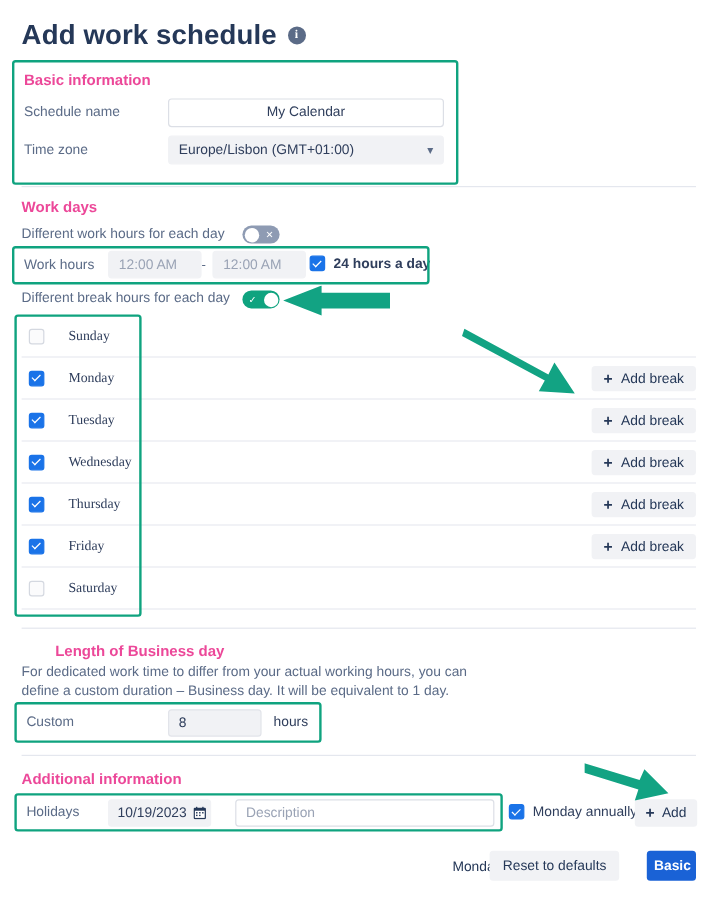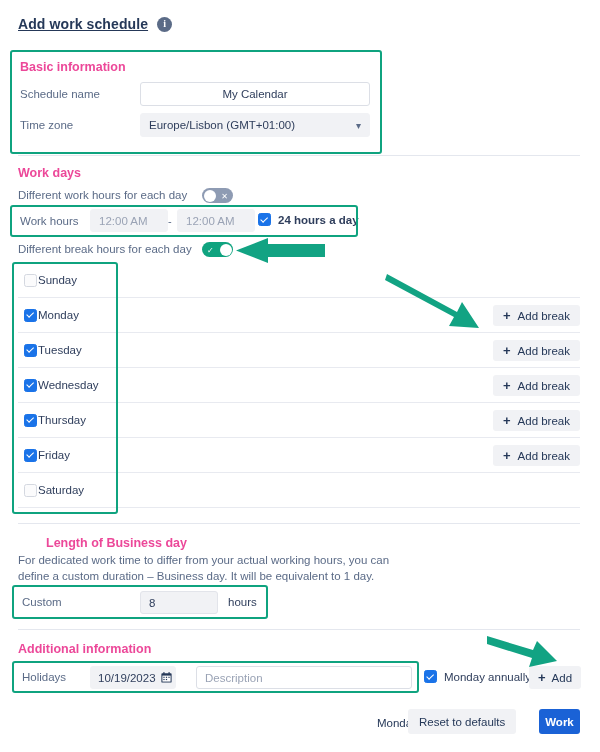--- a/index.html
+++ b/index.html
@@ -19,7 +19,7 @@
     display:flex;align-items:center;gap:9px;
   }
   .page-title{
-    font-size:14px;font-weight:bold;color:#253858;letter-spacing:.1px;text-decoration:underline;
+    font-size:23px;font-weight:bold;color:#253858;letter-spacing:.1px;
   }
   .info-icon{
     width:15px;height:15px;border-radius:50%;

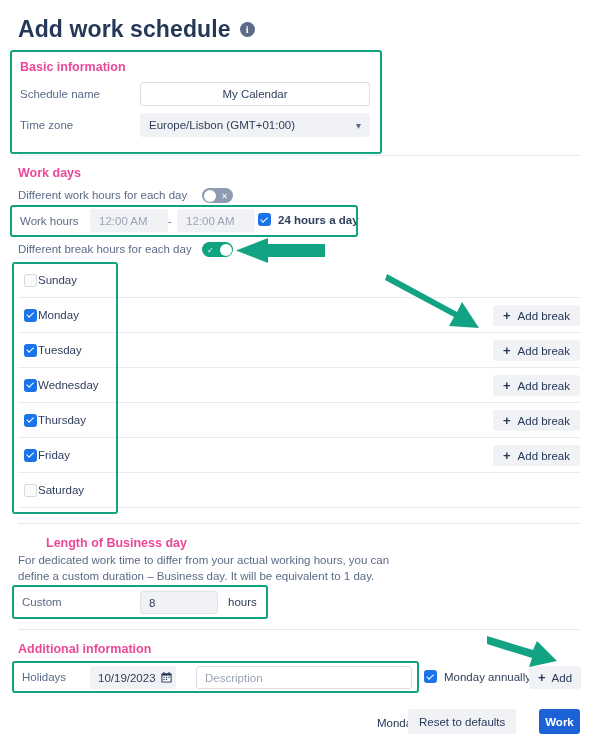--- a/index.html
+++ b/index.html
@@ -141,8 +141,9 @@
     position:relative;
   }
   .day-row .daycell{
-    display:flex;align-items:center;gap:1px;width:96px;padding-left:6px;
+    display:flex;align-items:center;gap:20px;width:96px;padding-left:6px;
     box-sizing:border-box;
+    font-family:Liberation Serif, serif;
   }
   .day-row .dayname{font-size:11.5px;color:#2f3e5c;}
   .addbreak{

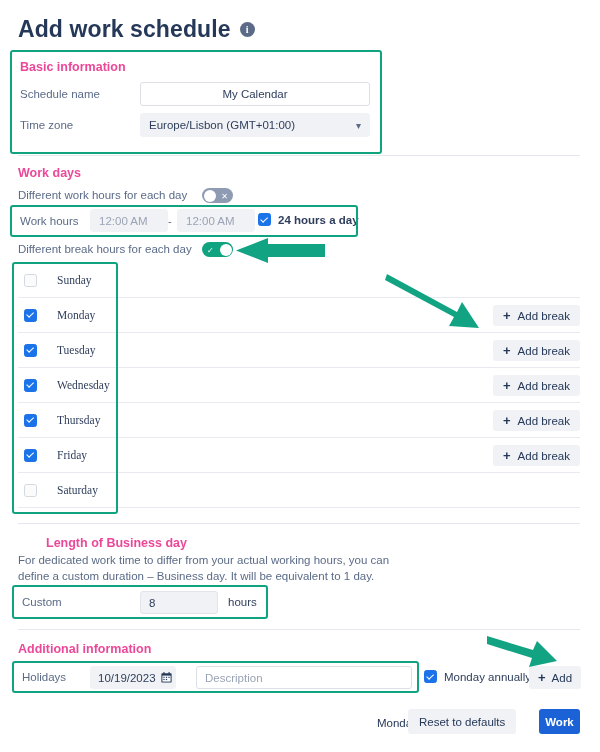--- a/index.html
+++ b/index.html
@@ -376,7 +376,7 @@
 
   <button id="btn-cancel">Monday</button>
   <button id="btn-reset">Reset to defaults</button>
-  <button id="btn-save">Work</button>
+  <button id="btn-save">Basic</button>
 
   <div class="hl" id="hl-basic"></div>
   <div class="hl" id="hl-workhours"></div>

